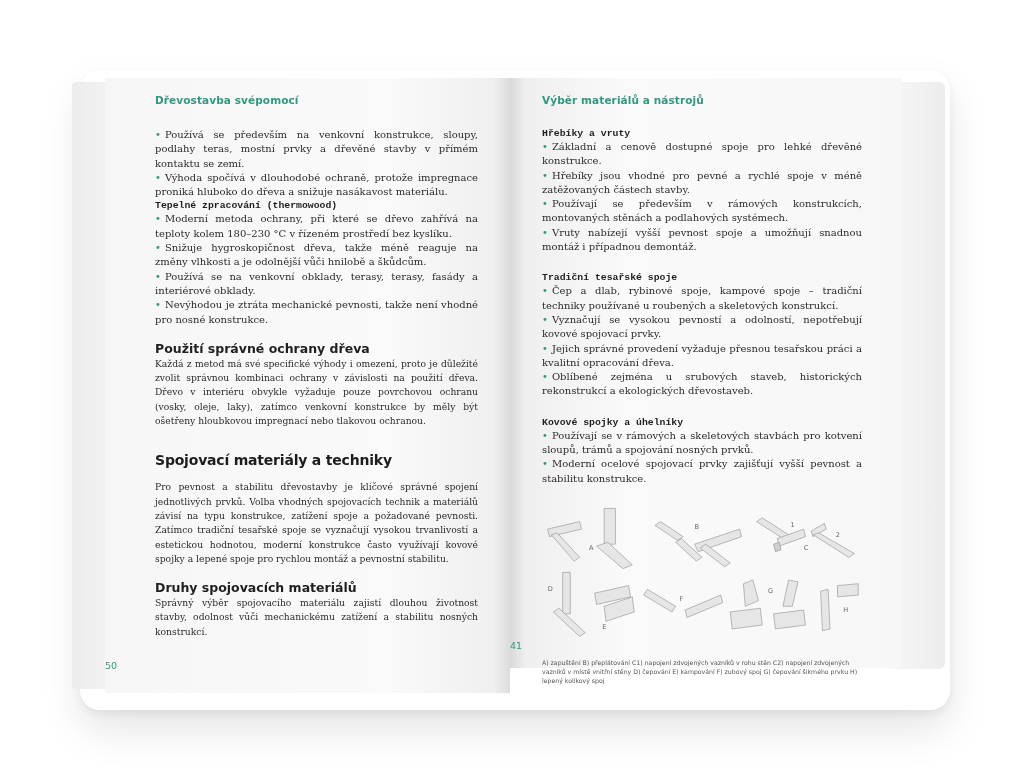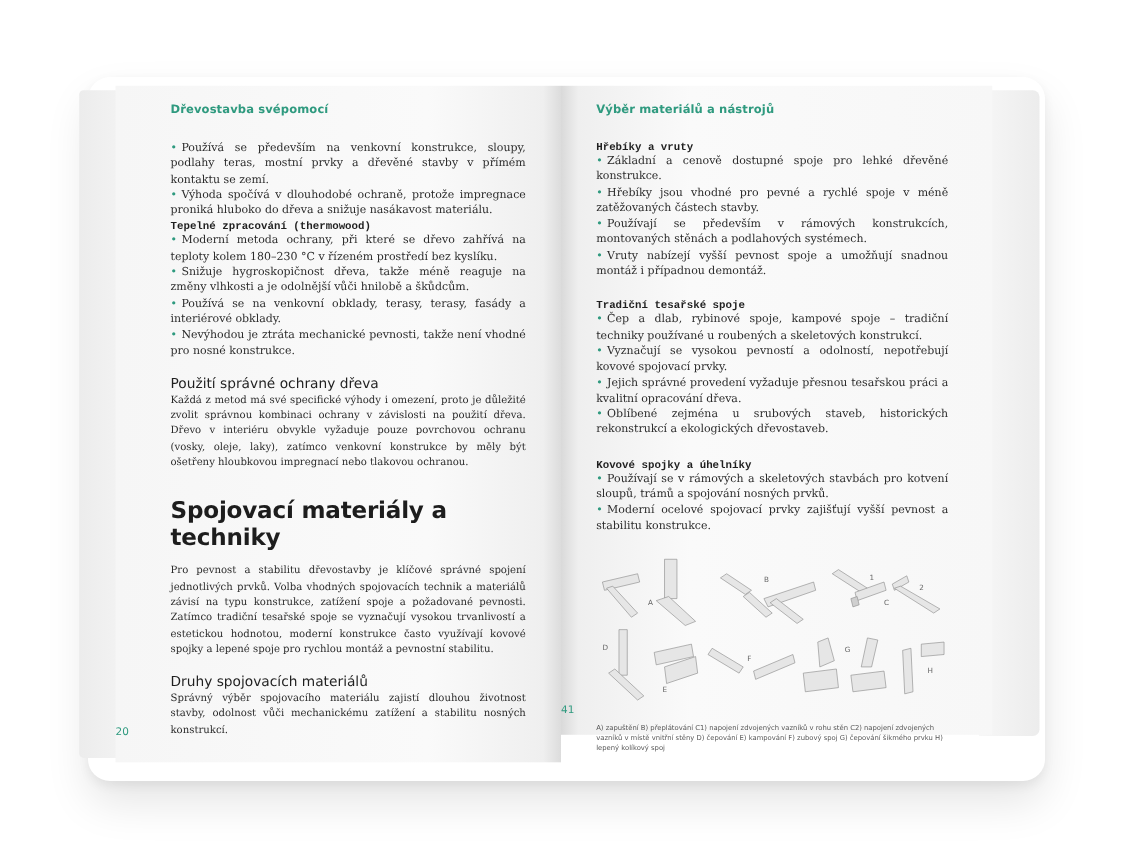--- a/index.html
+++ b/index.html
@@ -52,7 +52,7 @@
     font-size:9.8px; color:#1f1f1f; margin:1px 0 1px 0;
   }
   .sub-h-lg {
-    font-family:"DejaVu Sans", sans-serif; font-weight:normal;
+    font-family:"DejaVu Sans", sans-serif; font-weight:bold;
     font-size:12.5px; color:#1f1f1f; margin:14px 0 1px 0;
   }
   .chapter-h {

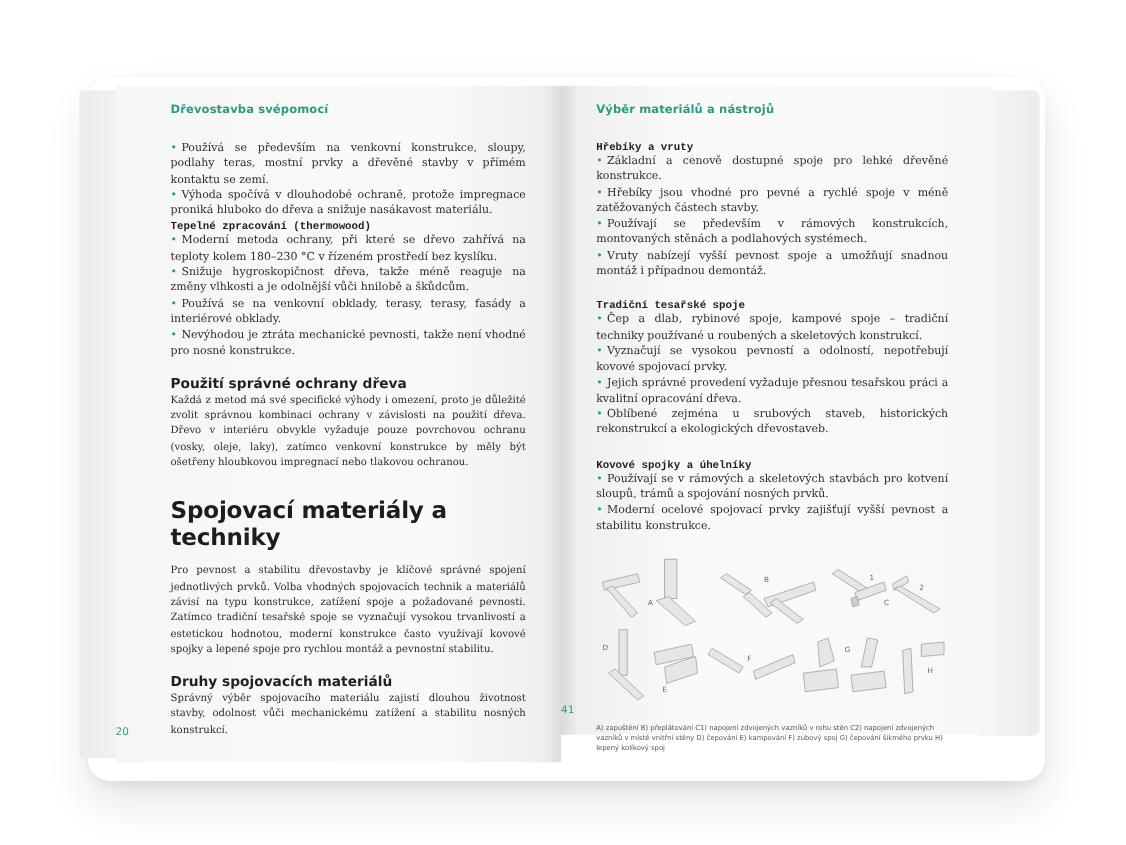--- a/index.html
+++ b/index.html
@@ -57,7 +57,7 @@
   }
   .chapter-h {
     font-family:"DejaVu Sans", sans-serif; font-weight:bold;
-    font-size:21px; color:#1d1d1d; margin:24px 0 12px 0; letter-spacing:-0.2px;
+    font-size:14px; color:#1d1d1d; margin:24px 0 12px 0; letter-spacing:-0.2px;
   }
   .indent { text-indent:14px; }
   .page-number {

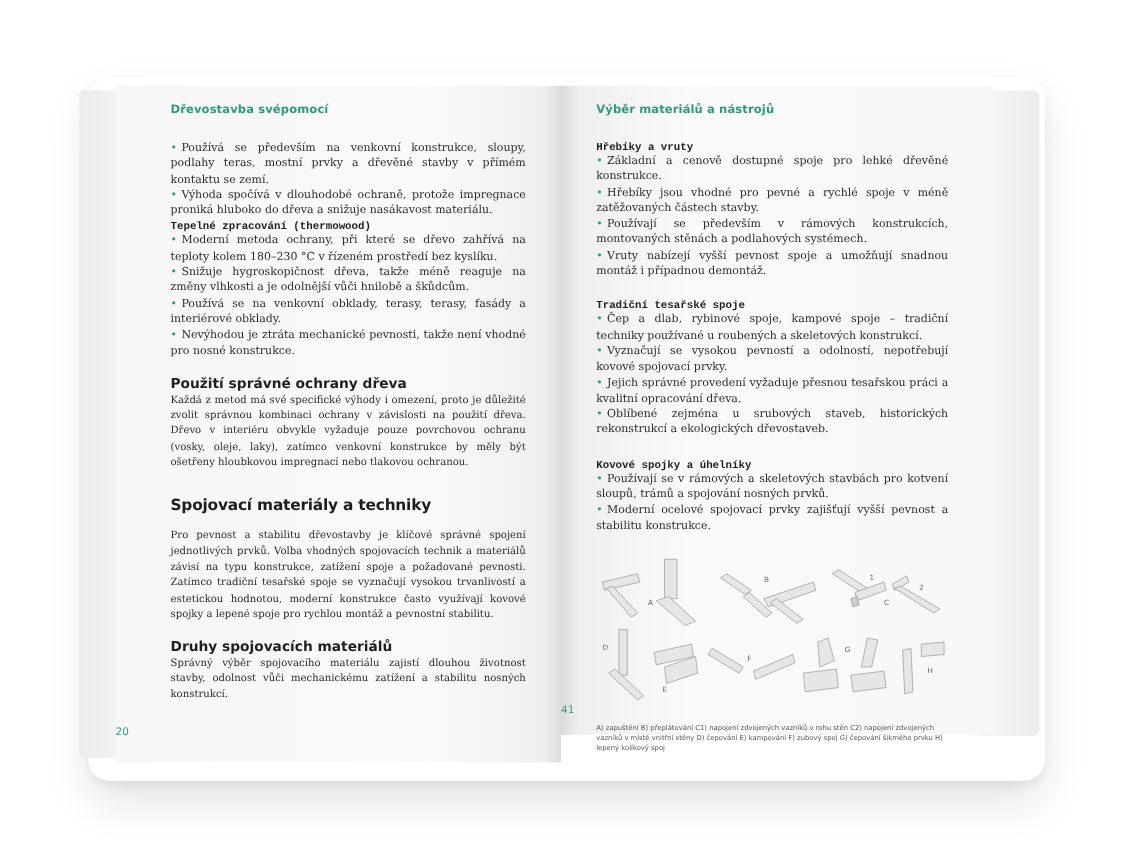--- a/index.html
+++ b/index.html
@@ -107,7 +107,7 @@
   <div class="sub-h-lg">Druhy spojovacích materiálů</div>
   <p class="body-text">Správný výběr spojovacího materiálu zajistí dlouhou životnost stavby, odolnost vůči mechanickému zatížení a stabilitu nosných konstrukcí.</p>
 
-  <div class="page-number">20</div>
+  <div class="page-number">50</div>
 </div>
 
 <div class="page page-right">

